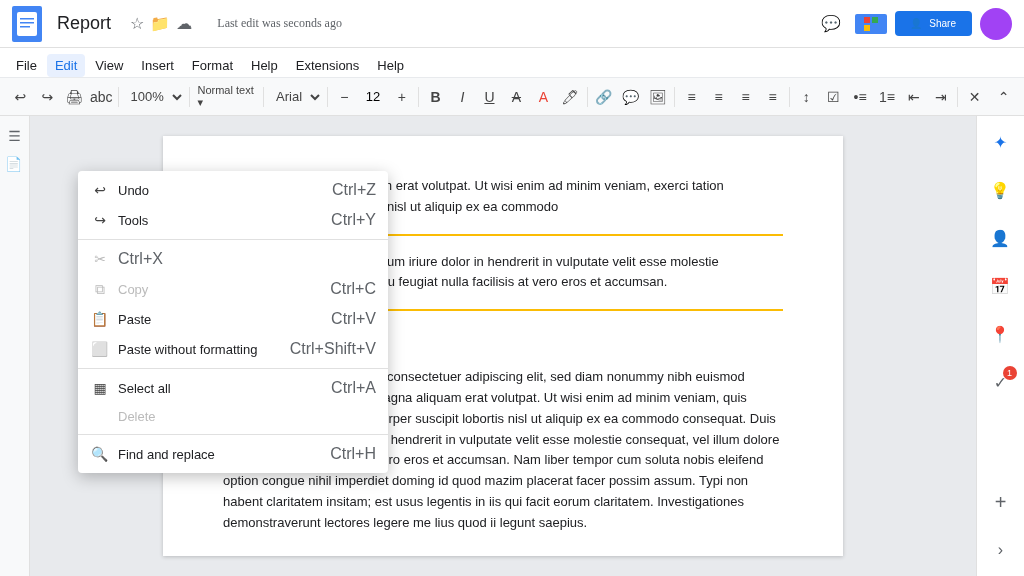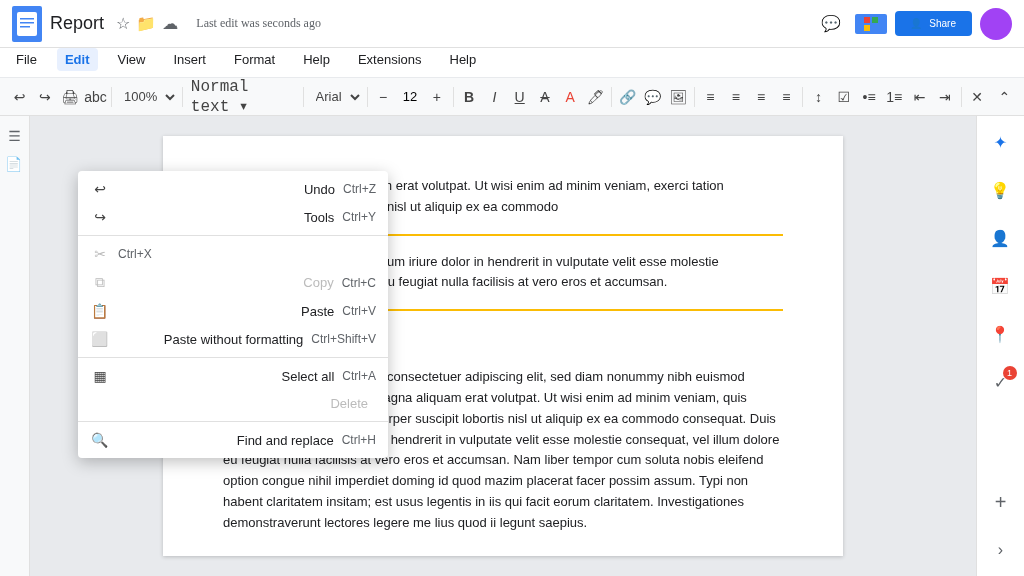--- a/index.html
+++ b/index.html
@@ -13,7 +13,7 @@
       align-items: center;
       padding: 0 12px;
       border-bottom: 1px solid #e0e0e0;
-      gap: 8px;
+      gap: 15px;
     }
     .doc-icon {
       width: 30px; height: 36px;

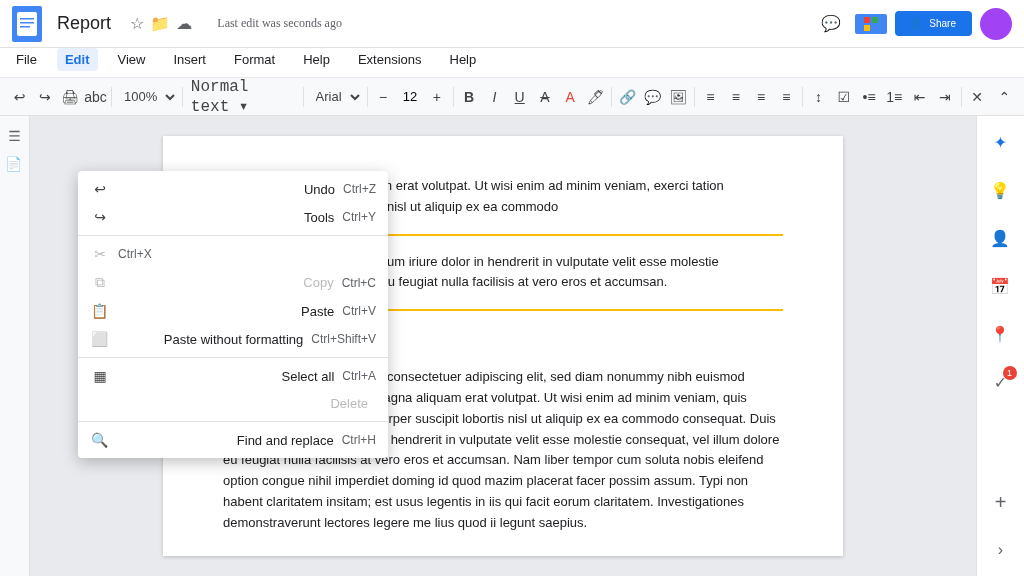--- a/index.html
+++ b/index.html
@@ -45,9 +45,9 @@
       background: #fff;
       height: 30px;
       display: flex;
-      align-items: flex-start;
+      align-items: flex-end;
       padding: 0 60px 0 8px;
-      gap: 12px;
+      gap: 2px;
       border-bottom: 1px solid #e8eaed;
     }
     .menu-item {

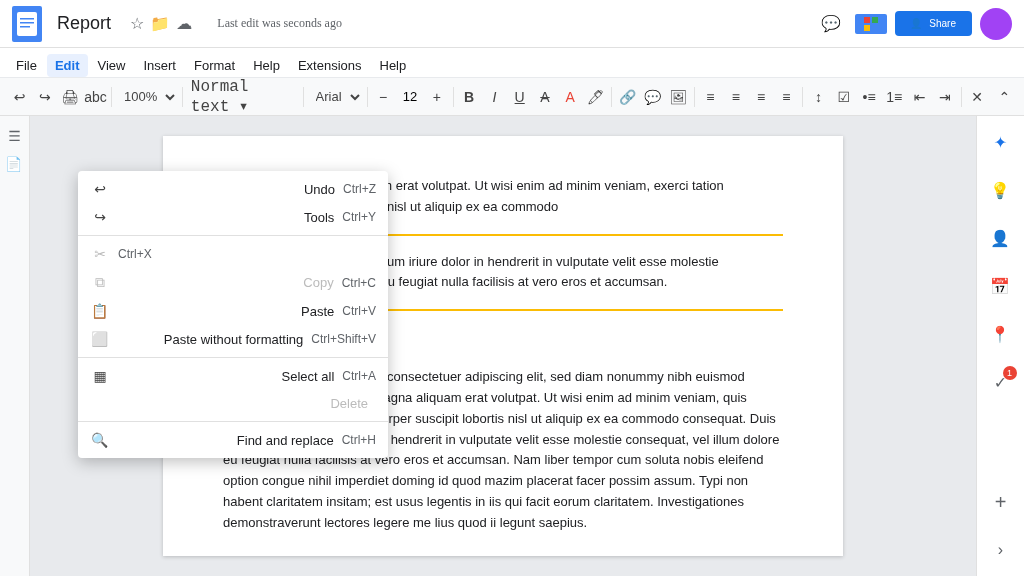--- a/index.html
+++ b/index.html
@@ -57,7 +57,7 @@
       cursor: pointer;
       border-radius: 4px;
     }
-    .menu-item.active { background: #e8f0fe; color: #1a73e8; font-weight: bold; }
+    .menu-item.active { background: #e8f0fe; color: #1a73e8; }
 
     
     .toolbar {

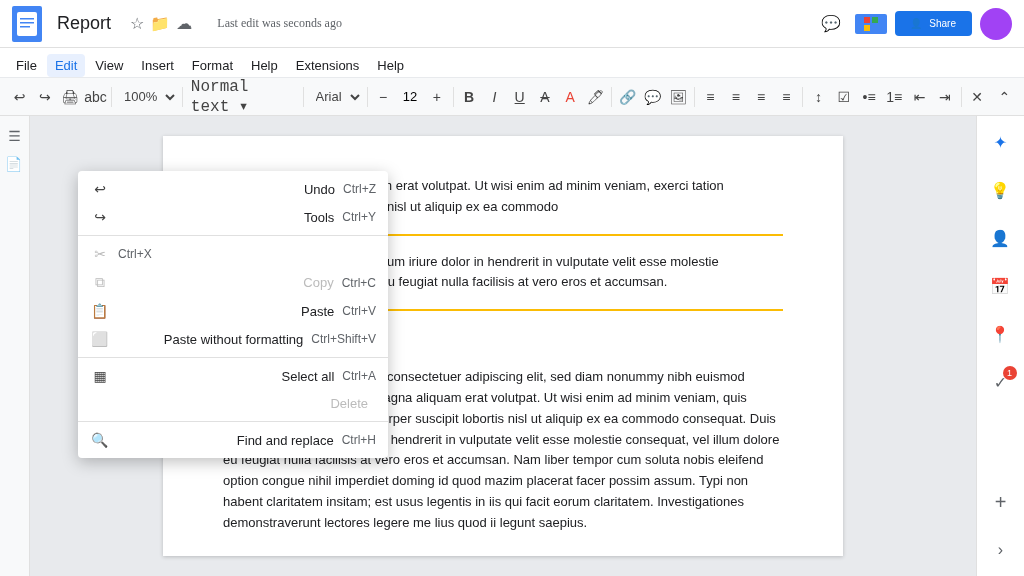--- a/index.html
+++ b/index.html
@@ -236,7 +236,7 @@
     <option>100%</option>
   </select>
   <div class="tb-divider"></div>
-  <div class="tb-btn" style="width:auto;padding:0 4px;font-size:16px;font-family:Liberation Mono, monospace;">Normal text ▾</div>
+  <div class="tb-btn" style="width:auto;padding:0 4px;font-size:11px;">Normal text ▾</div>
   <div class="tb-divider"></div>
   <select class="tb-select">
     <option>Arial</option>

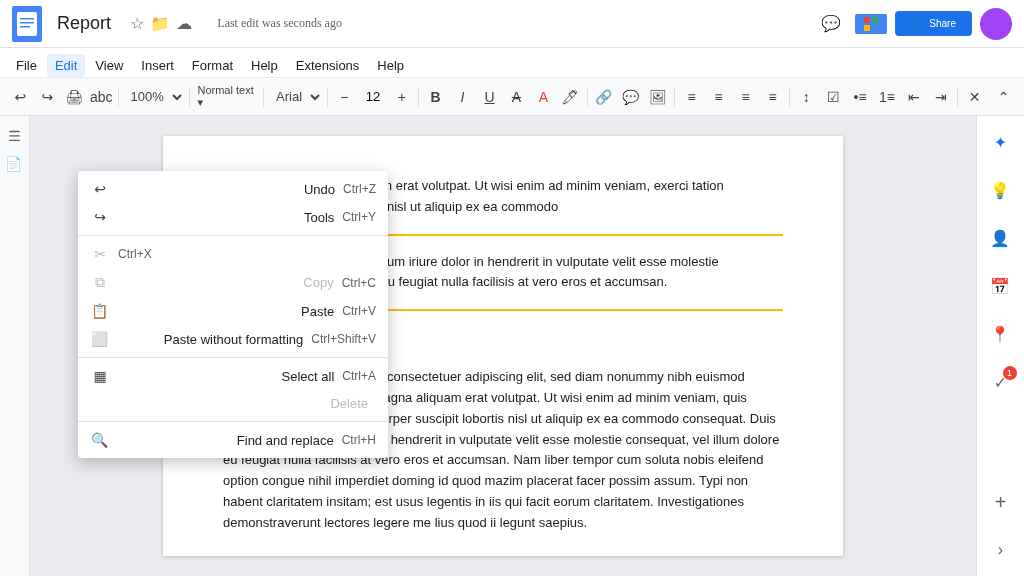--- a/index.html
+++ b/index.html
@@ -171,7 +171,7 @@
     .cm-item.disabled { color: #bbb; cursor: default; }
     .cm-icon { width: 20px; display: flex; align-items: center; justify-content: center; font-size: 14px; color: #444; flex-shrink: 0; }
     .cm-item.disabled .cm-icon { color: #bbb; }
-    .cm-label { flex: 1; text-align: right; }
+    .cm-label { flex: 1; }
     .cm-shortcut { color: #5f6368; font-size: 12px; }
     .cm-divider { height: 1px; background: #e0e0e0; margin: 4px 0; }
   </style>

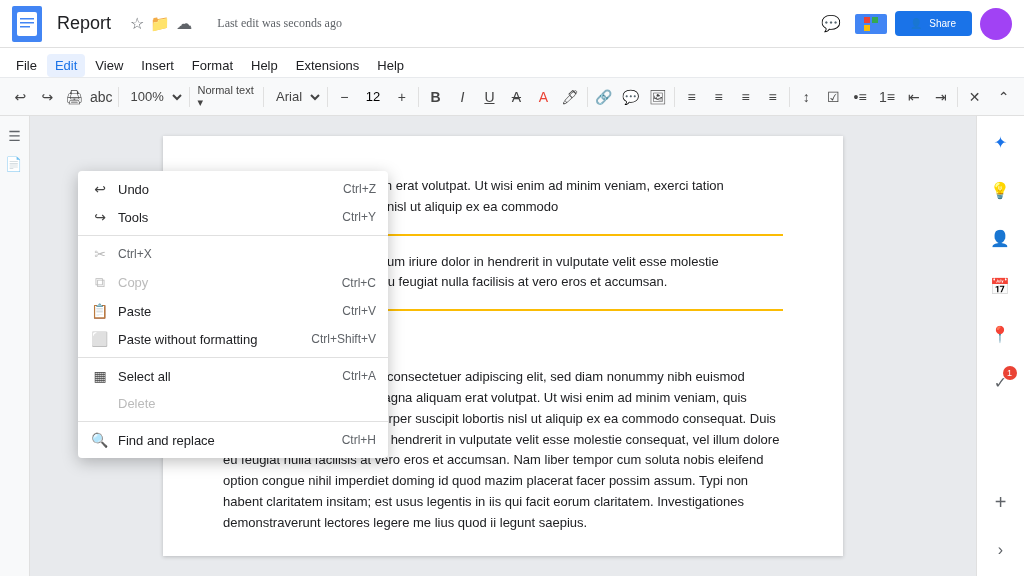--- a/index.html
+++ b/index.html
@@ -172,7 +172,7 @@
     .cm-icon { width: 20px; display: flex; align-items: center; justify-content: center; font-size: 14px; color: #444; flex-shrink: 0; }
     .cm-item.disabled .cm-icon { color: #bbb; }
     .cm-label { flex: 1; }
-    .cm-shortcut { color: #5f6368; font-size: 12px; }
+    .cm-shortcut { color: #5f6368; font-size: 16px; }
     .cm-divider { height: 1px; background: #e0e0e0; margin: 4px 0; }
   </style>
 </head>

